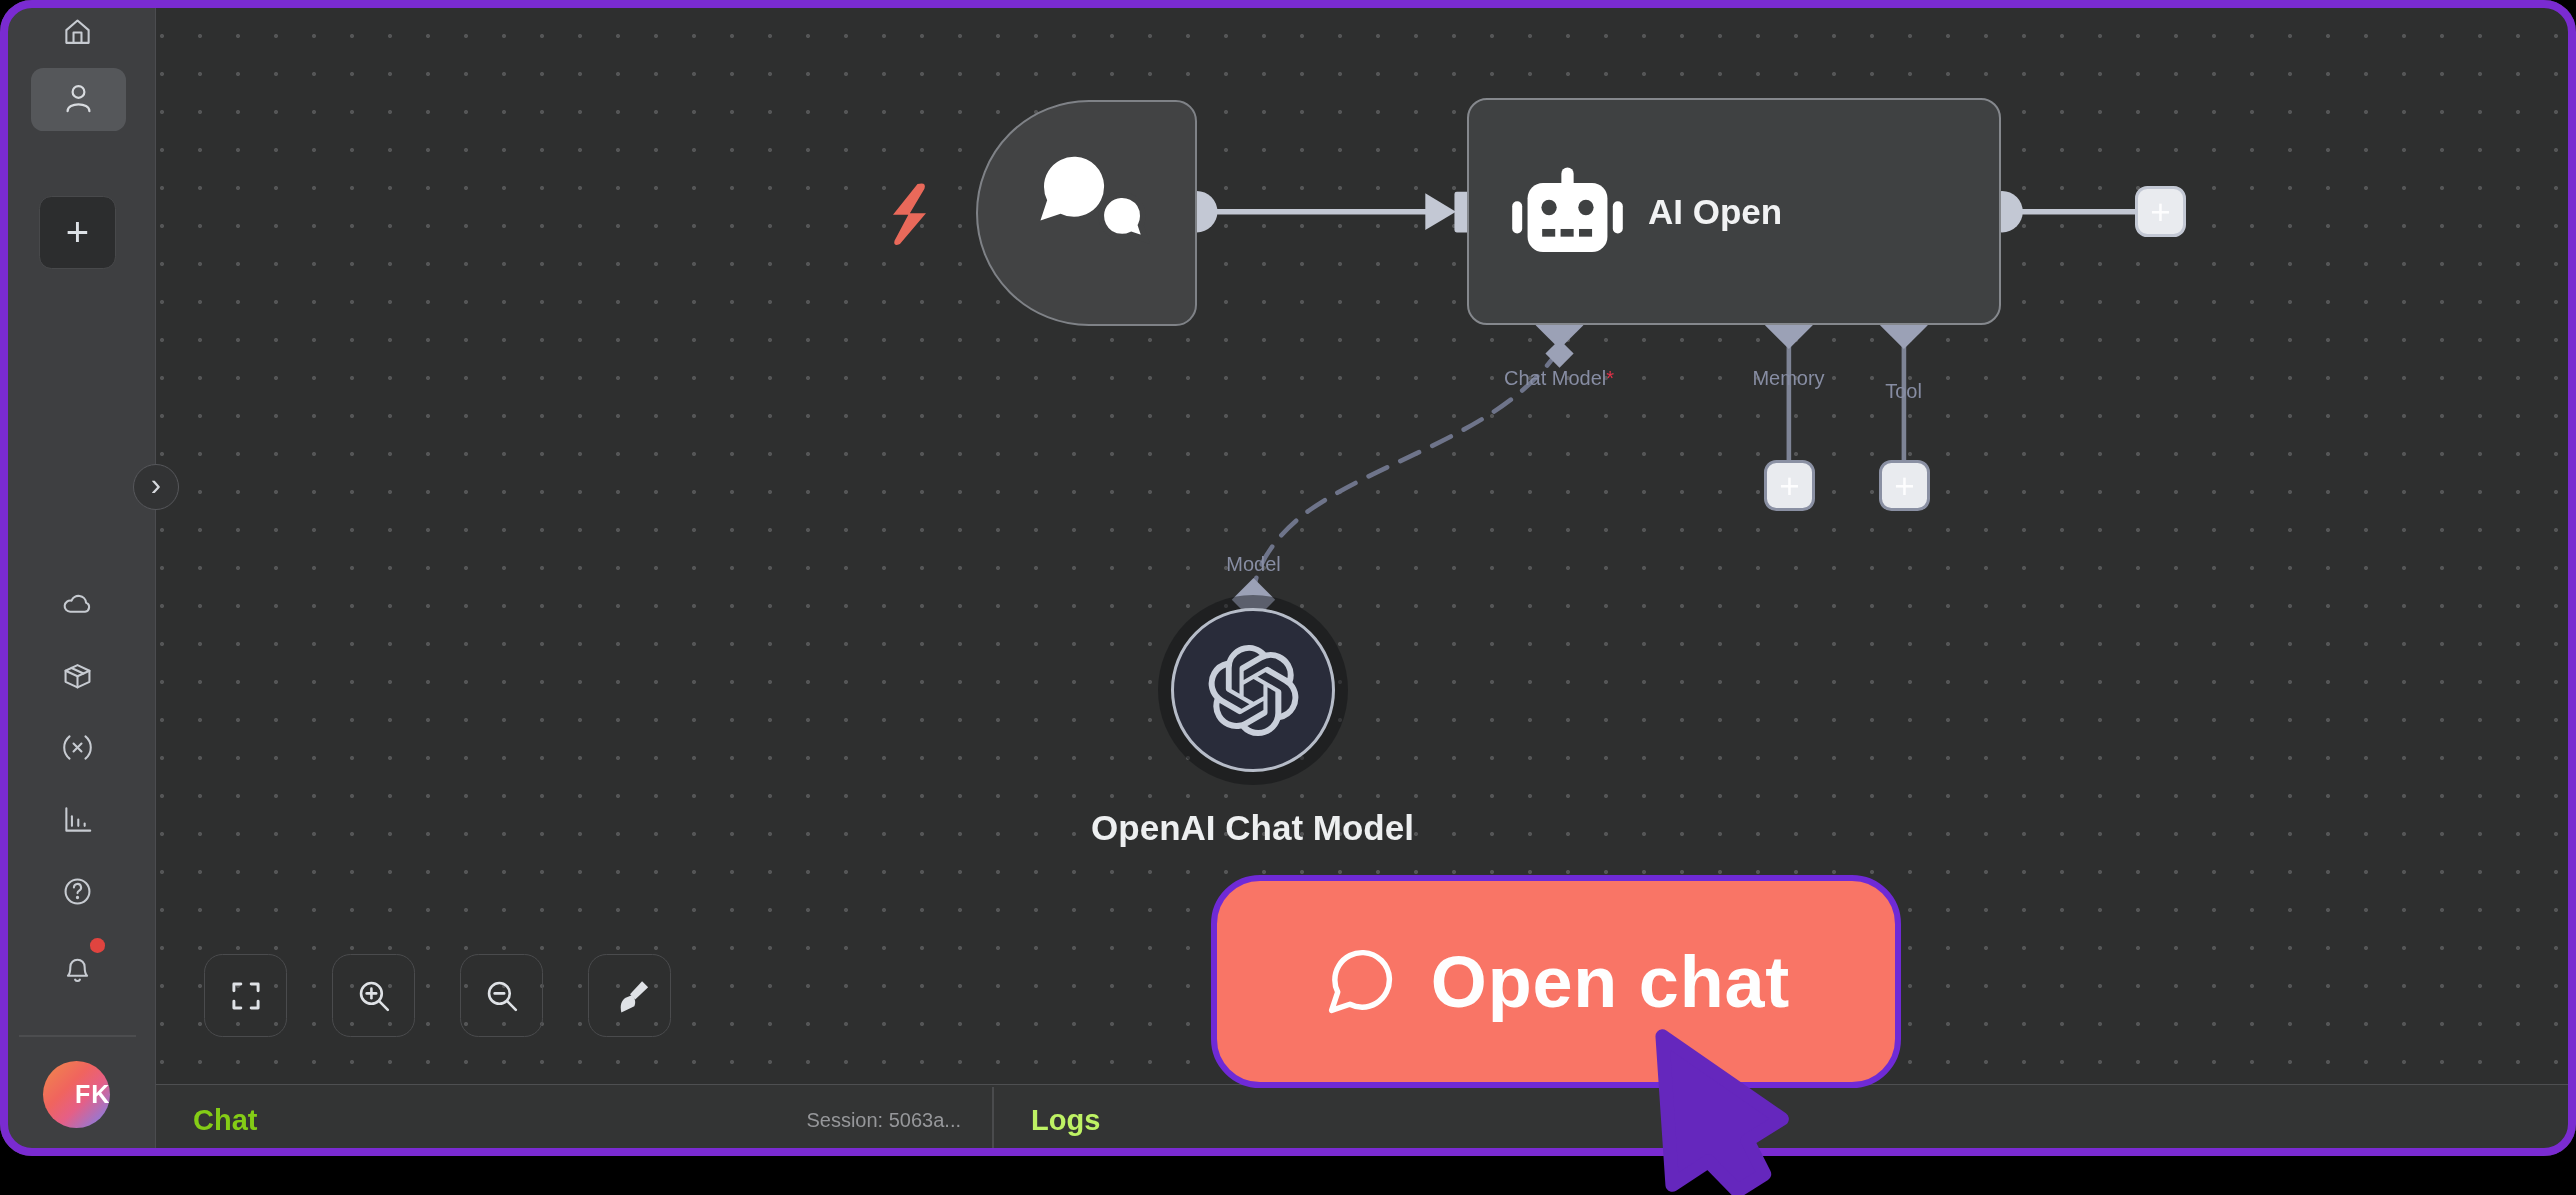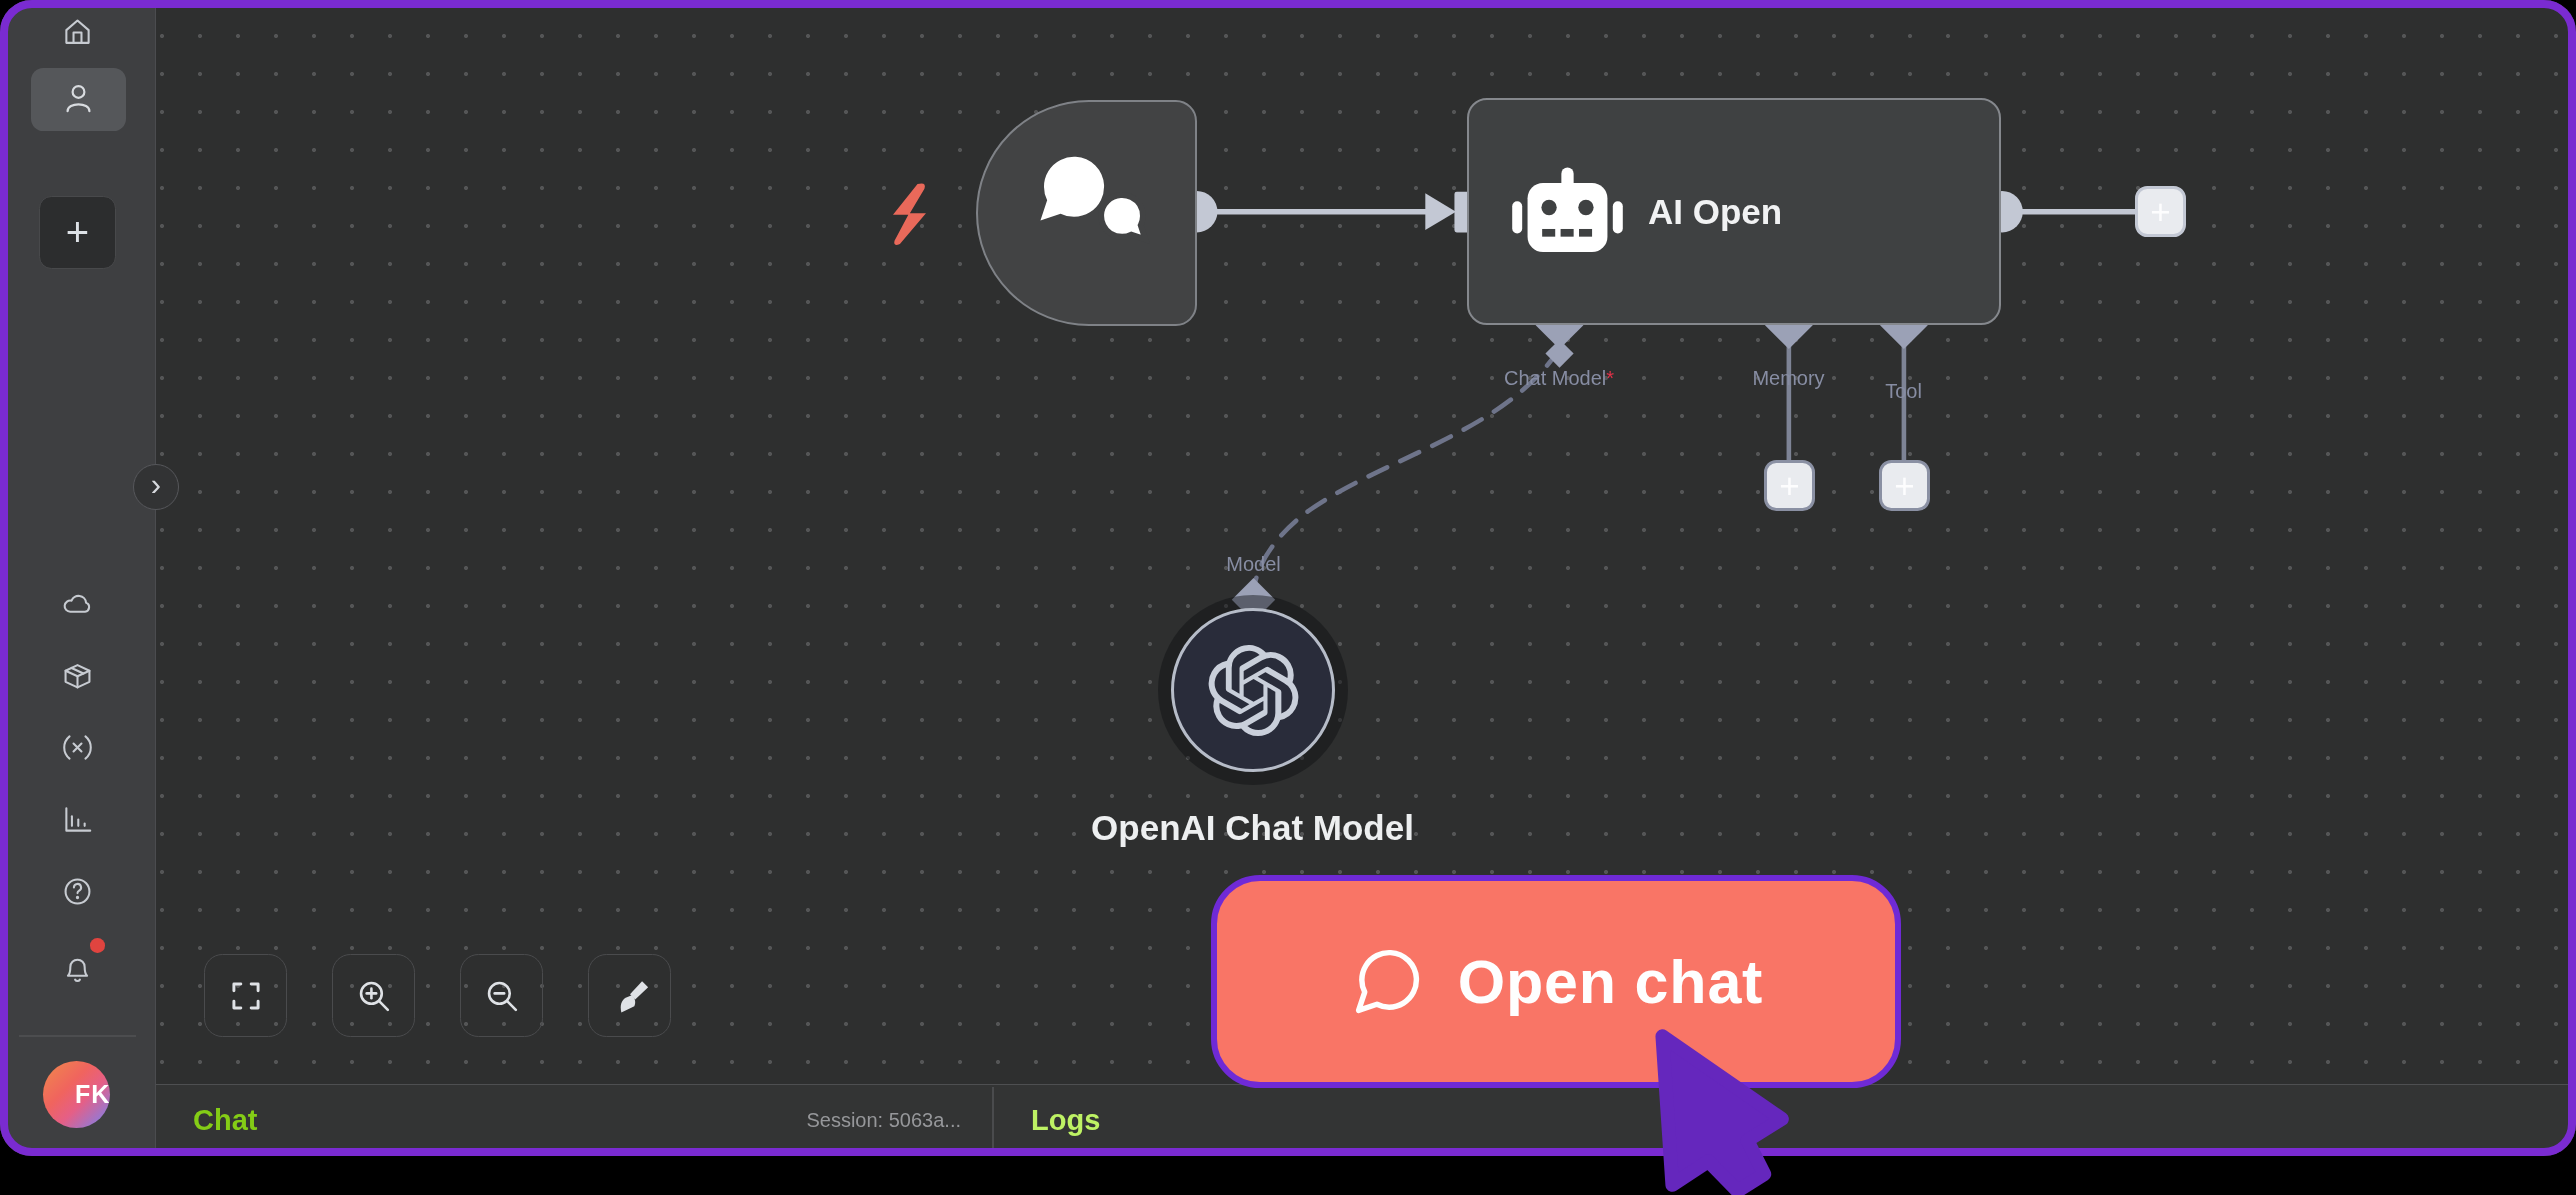--- a/index.html
+++ b/index.html
@@ -65,7 +65,7 @@
   .open-chat{position:absolute;left:1211px;top:875px;width:690px;height:213px;background:#f97566;
     border:6.1px solid #6f2ad6;border-radius:49px;display:flex;align-items:center;justify-content:center;
     gap:32px;z-index:20;cursor:pointer;}
-  .open-chat-label{color:#fefefe;font-size:61px;font-weight:bold;letter-spacing:0.8px;}
+  .open-chat-label{color:#fefefe;font-size:72px;font-weight:bold;letter-spacing:0.8px;}
   
   .bottom-bar{position:absolute;left:156px;right:0;top:1084px;height:72px;background:#333434;
     border-top:1.5px solid #4e4f51;z-index:9;}

